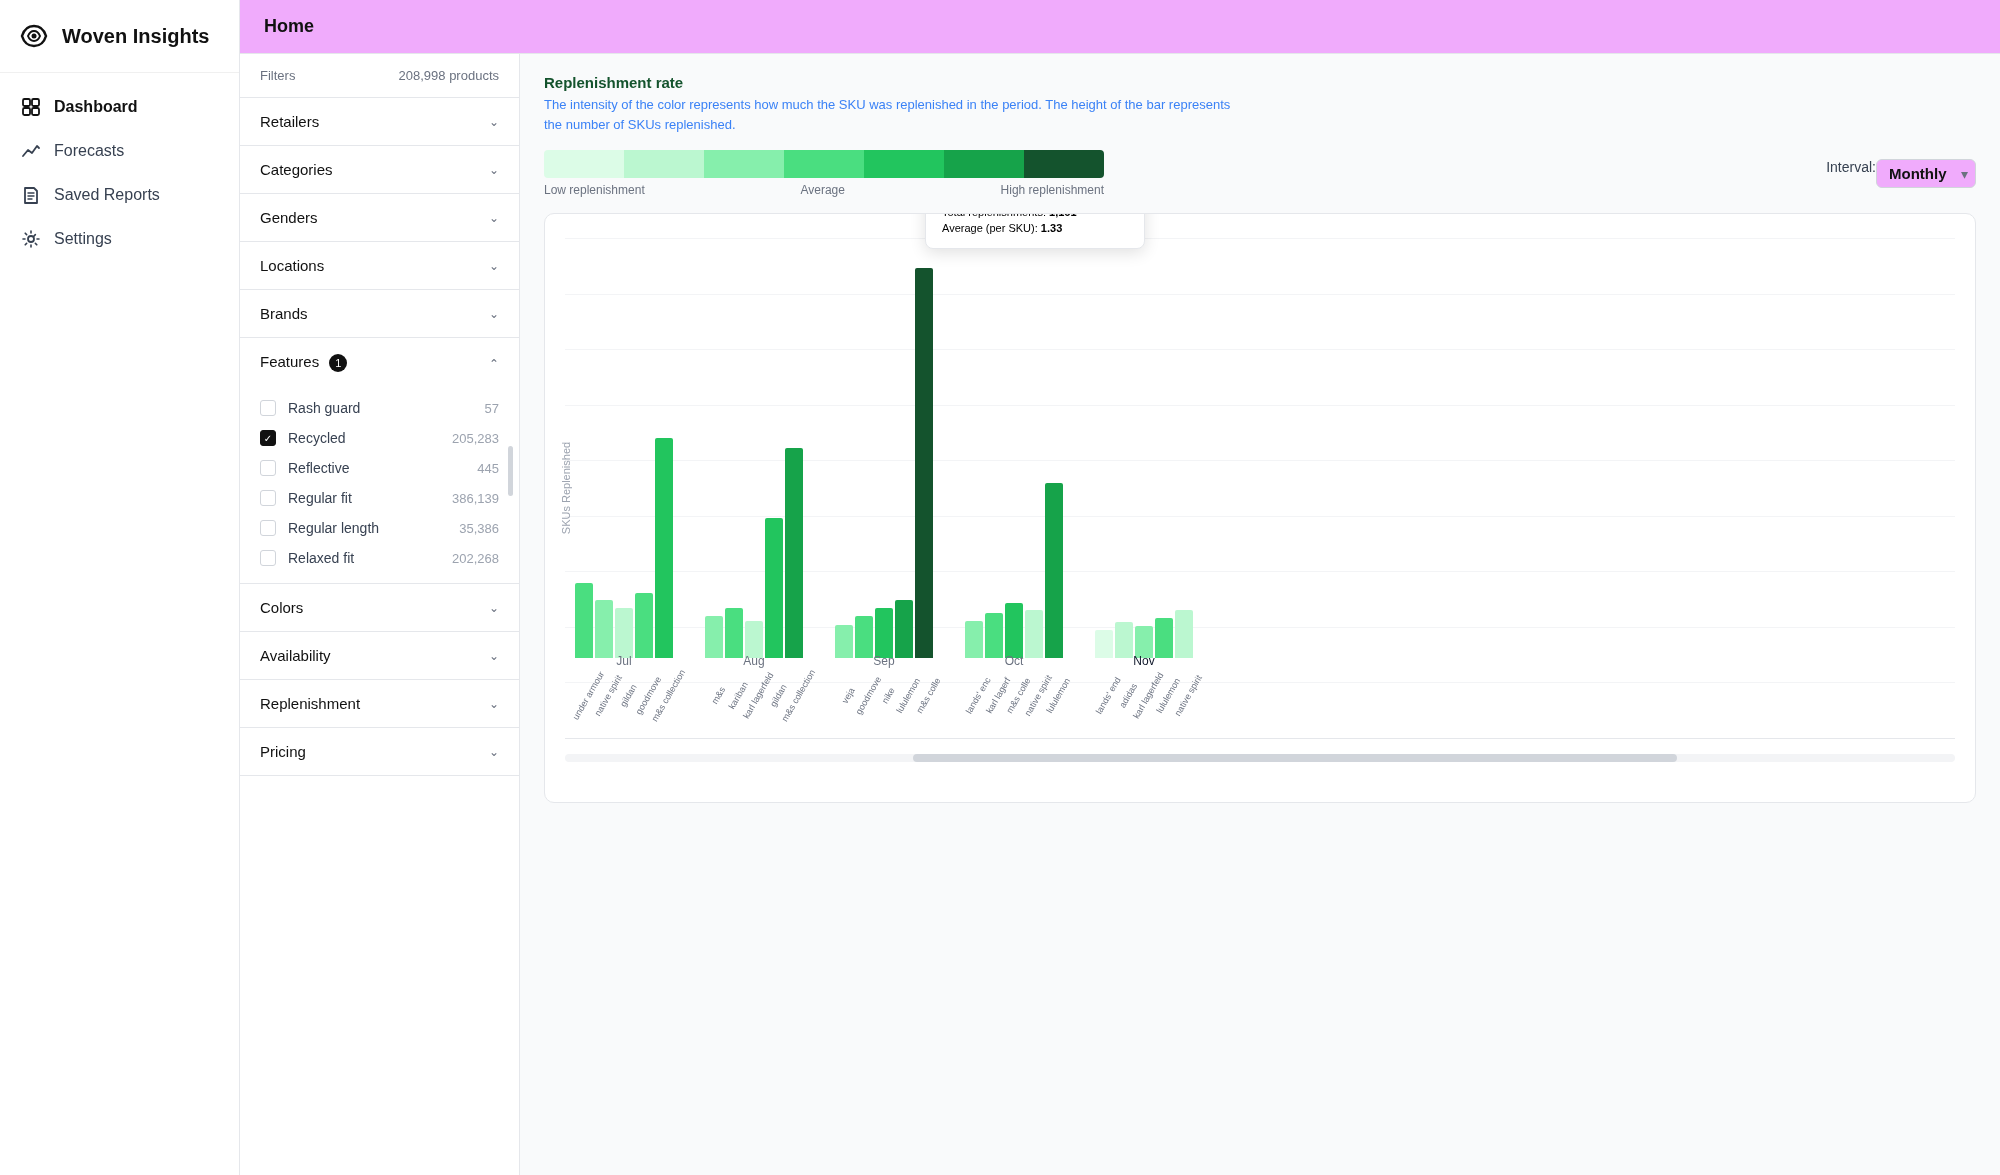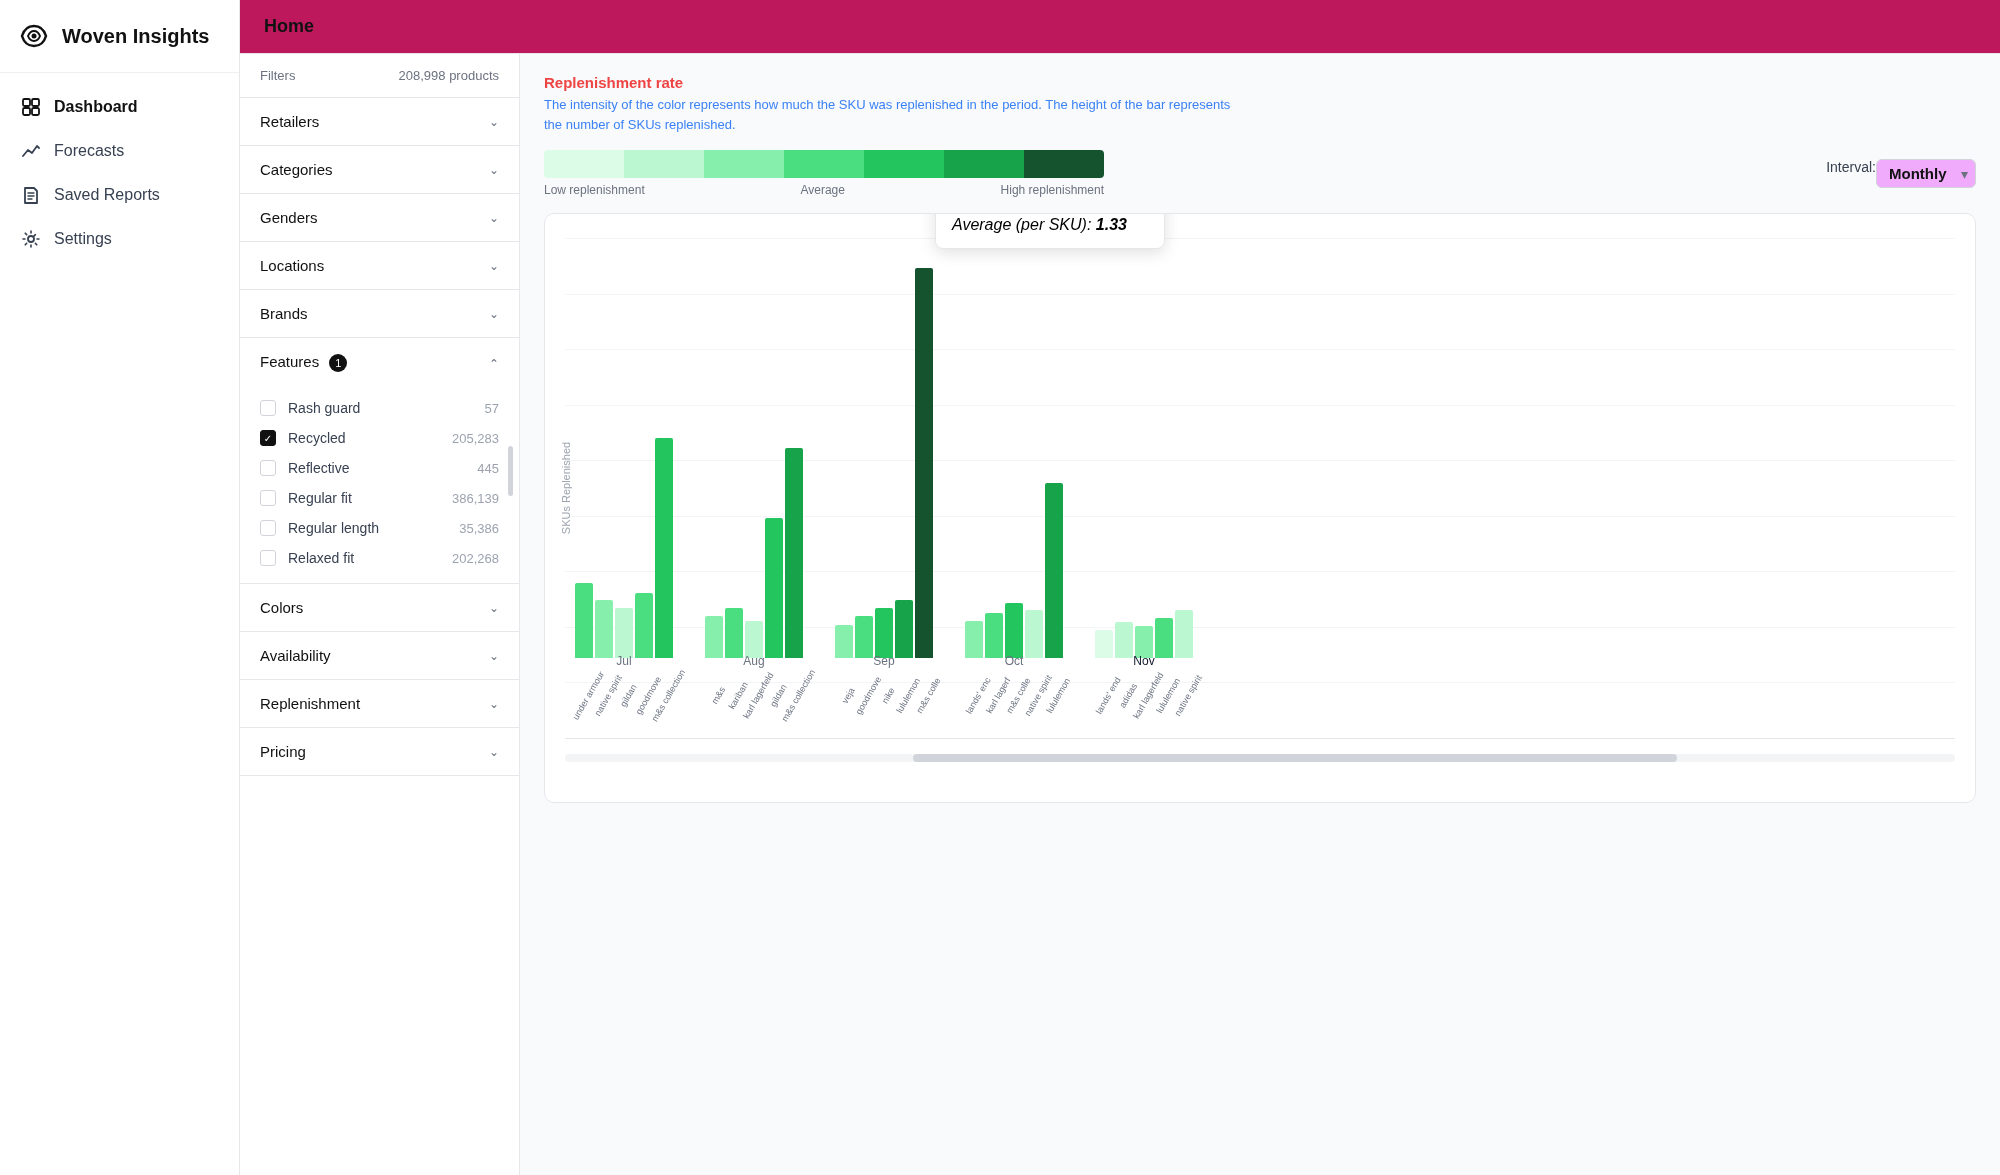--- a/index.html
+++ b/index.html
@@ -26,7 +26,7 @@
 
     
     .main { flex: 1; display: flex; flex-direction: column; overflow: hidden; }
-    .main-header { background: #be185d; border-bottom: 1px solid #e5e7eb; padding: 16px 24px; font-size: 18px; font-weight: 600; color: #111; }
+    .main-header { background: #f0abfc; border-bottom: 1px solid #e5e7eb; padding: 16px 24px; font-size: 18px; font-weight: 600; color: #111; }
 
     .content-area { display: flex; flex: 1; overflow: hidden; }
 

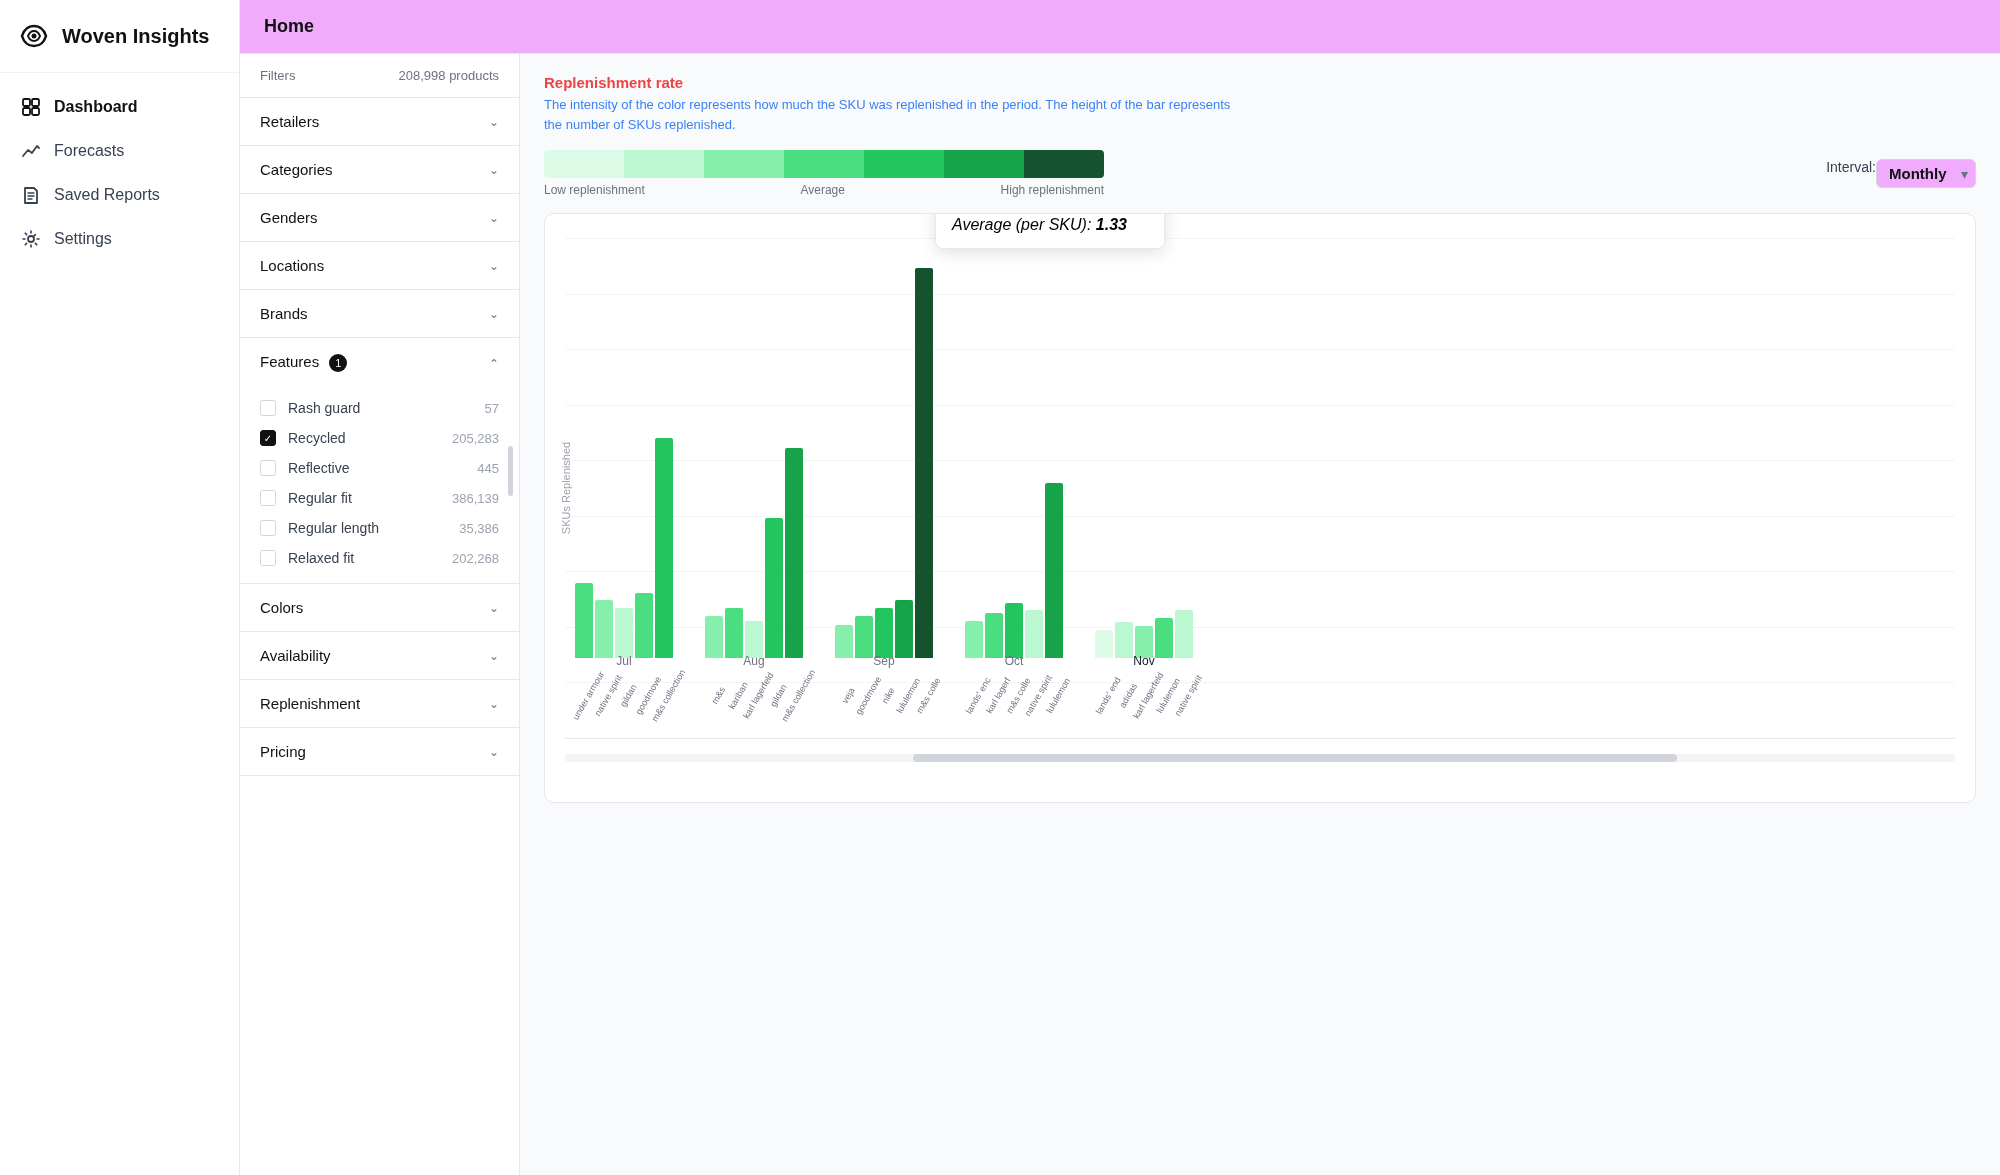--- a/index.html
+++ b/index.html
@@ -57,7 +57,7 @@
     
     .chart-panel { flex: 1; overflow: auto; padding: 20px 24px; background: #f9fafb; }
     .replenishment-info { margin-bottom: 16px; }
-    .replenishment-title { font-size: 15px; font-weight: 700; color: #ef4444; margin-bottom: 4px; }
+    .replenishment-title { font-size: 15px; font-weight: 700; color: #14532d; margin-bottom: 4px; }
     .replenishment-desc { font-size: 13px; color: #3b82f6; line-height: 1.5; max-width: 700px; }
 
     .legend-interval-row { display: flex; align-items: center; justify-content: space-between; margin-bottom: 16px; }

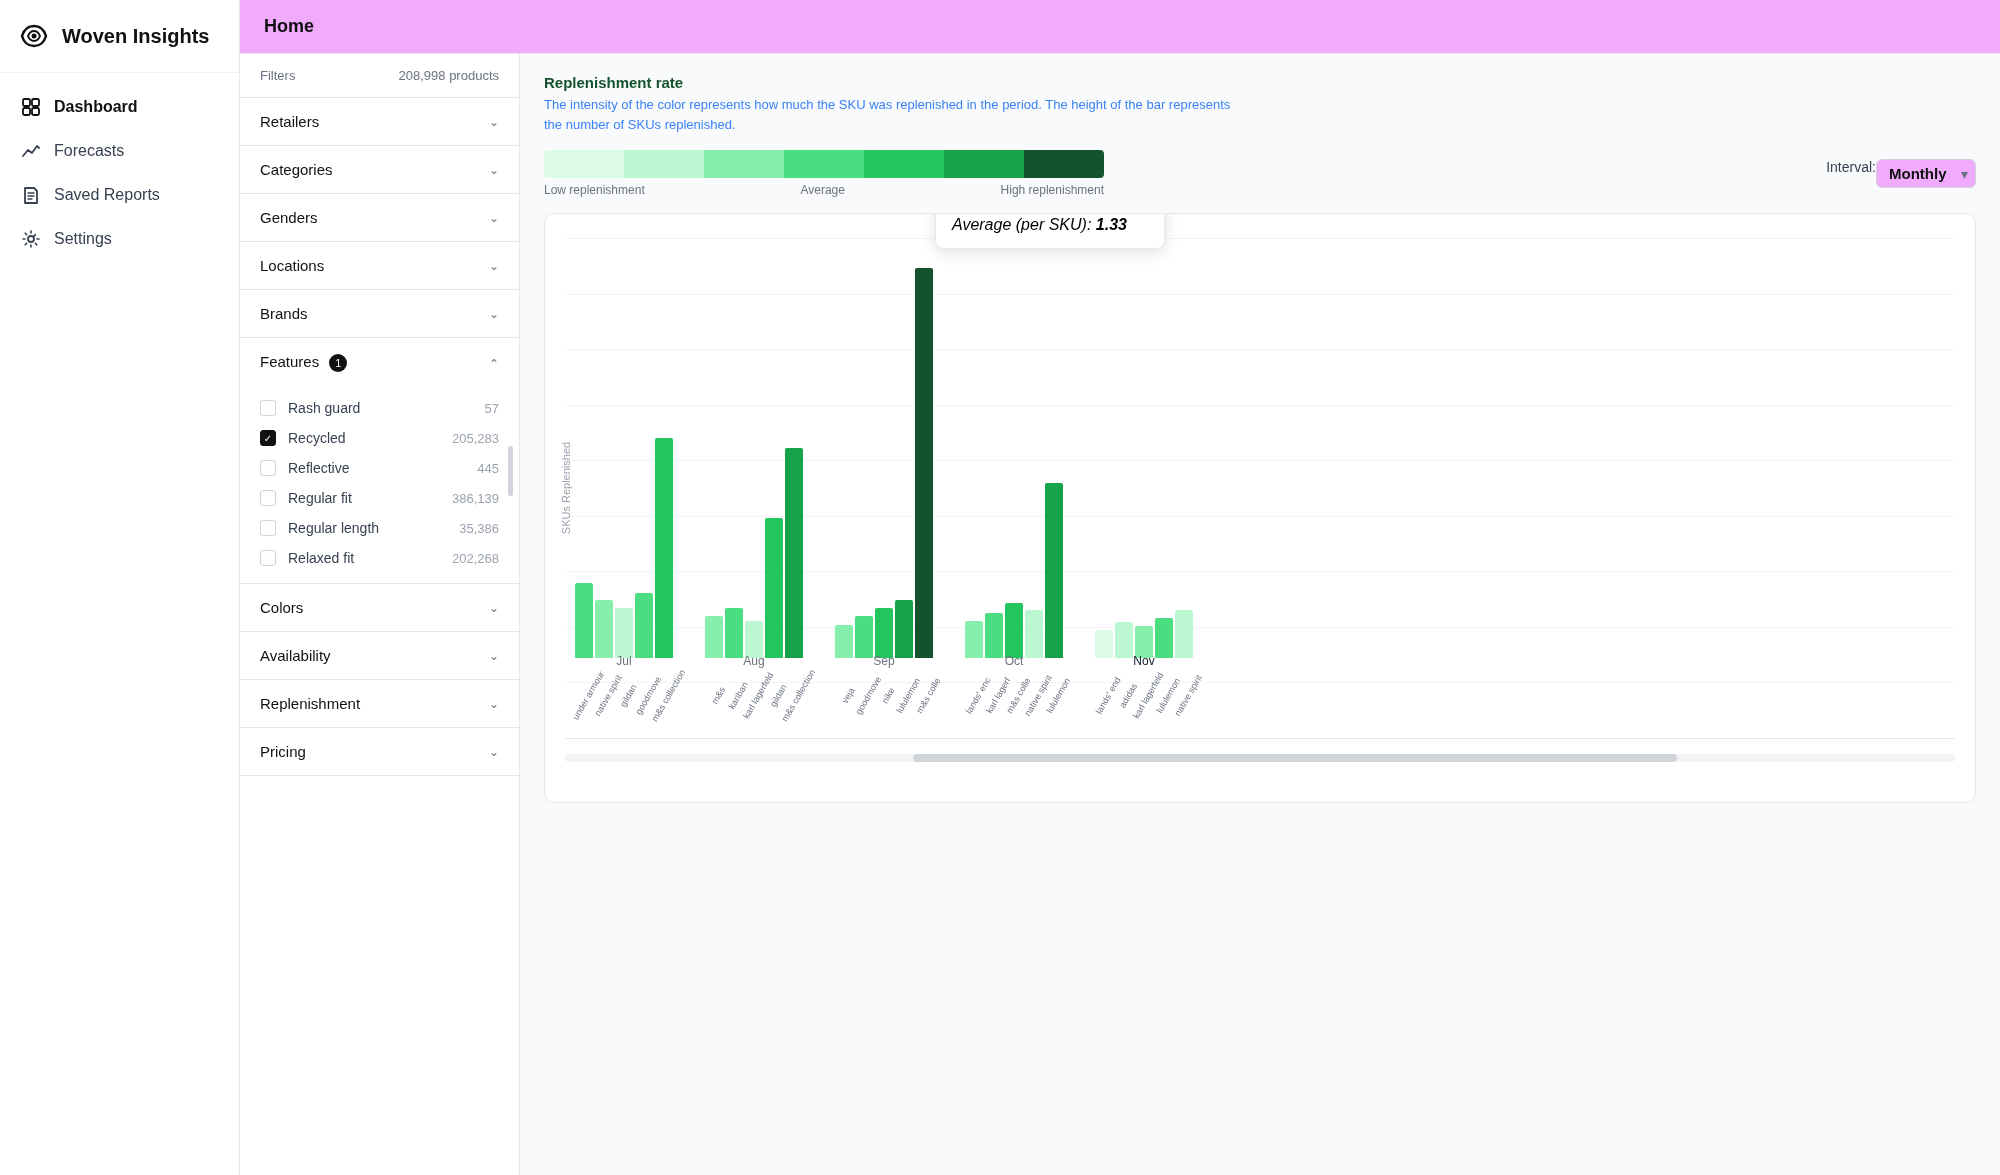--- a/index.html
+++ b/index.html
@@ -382,7 +382,7 @@
                   <div style="width:18px;height:390px;background:#14532d;border-radius:2px 2px 0 0;position:relative;">
                     <span style="position:absolute;bottom:-45px;left:50%;transform:translateX(-50%) rotate(-60deg);transform-origin:top center;font-size:9px;color:#6b7280;white-space:nowrap;">m&amp;s colle</span>
 
-                    <div style="position:absolute;bottom:105%;left:20px;background:#fff;border:1px solid #e5e7eb;border-radius:8px;padding:14px 16px;font-size:16px;box-shadow:0 4px 16px rgba(0,0,0,0.12);min-width:220px;z-index:100;white-space:nowrap;font-style:italic;">
+                    <div style="position:absolute;bottom:105%;left:10px;background:#fff;border:1px solid #e5e7eb;border-radius:8px;padding:14px 16px;font-size:11px;box-shadow:0 4px 16px rgba(0,0,0,0.12);min-width:220px;z-index:100;white-space:nowrap;">
 
                       <div style="margin-bottom:4px;"><span>Total replenishments:</span> <strong>1,161</strong></div>
                       <div><span>Average (per SKU):</span> <strong>1.33</strong></div>

